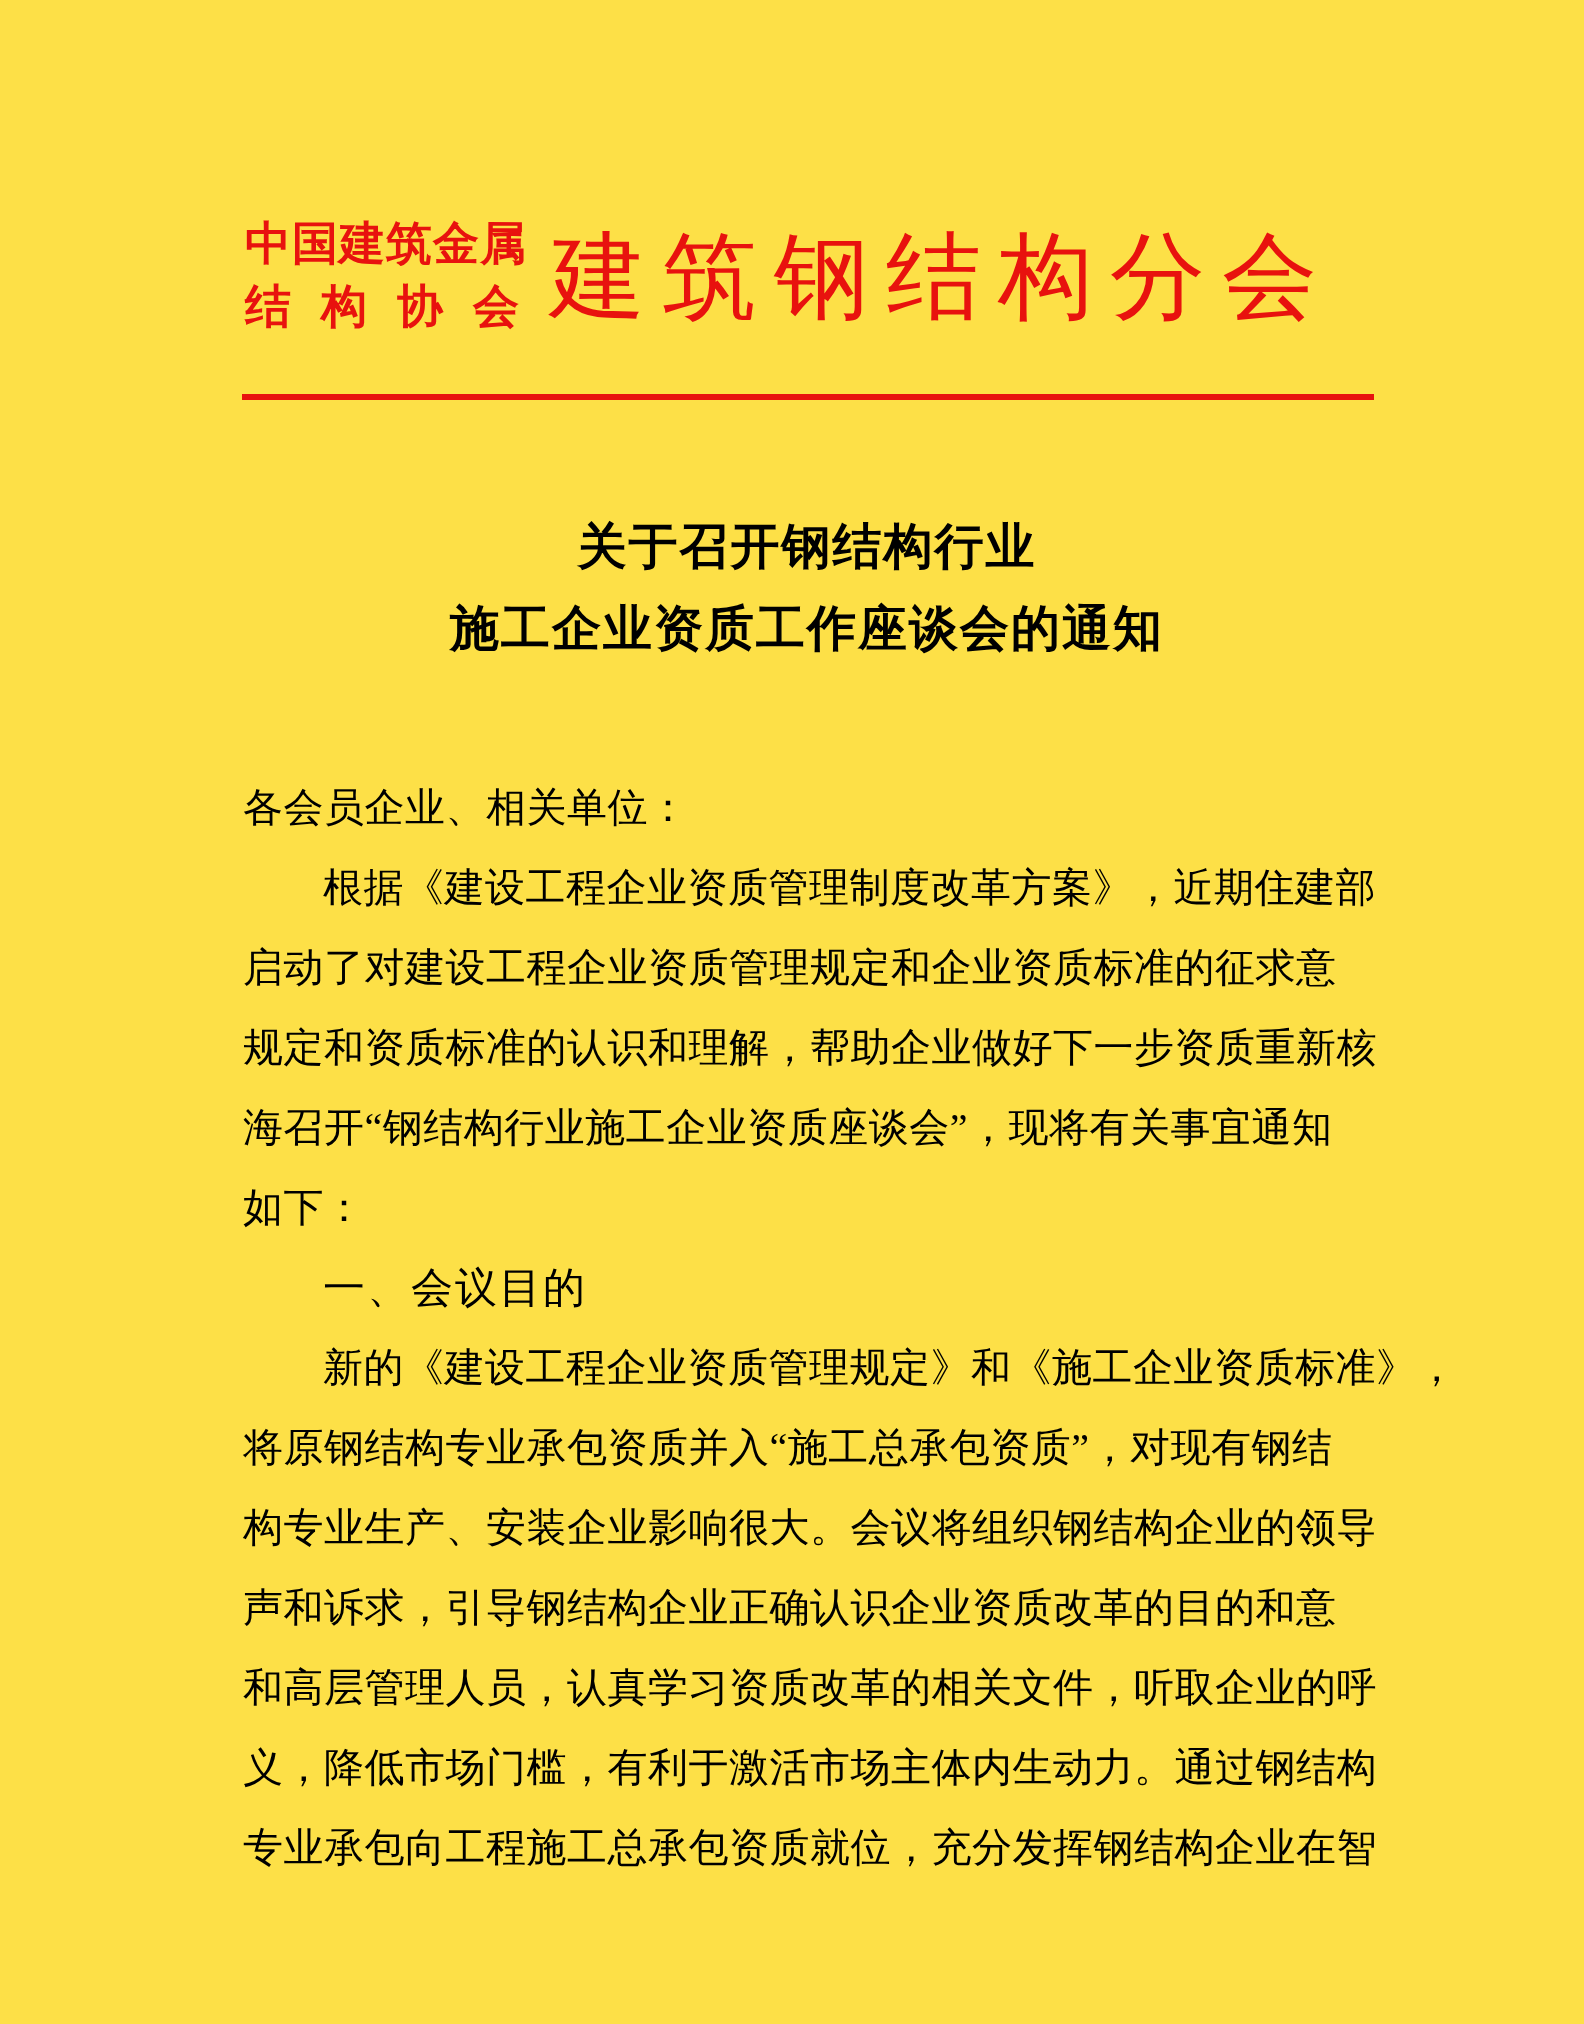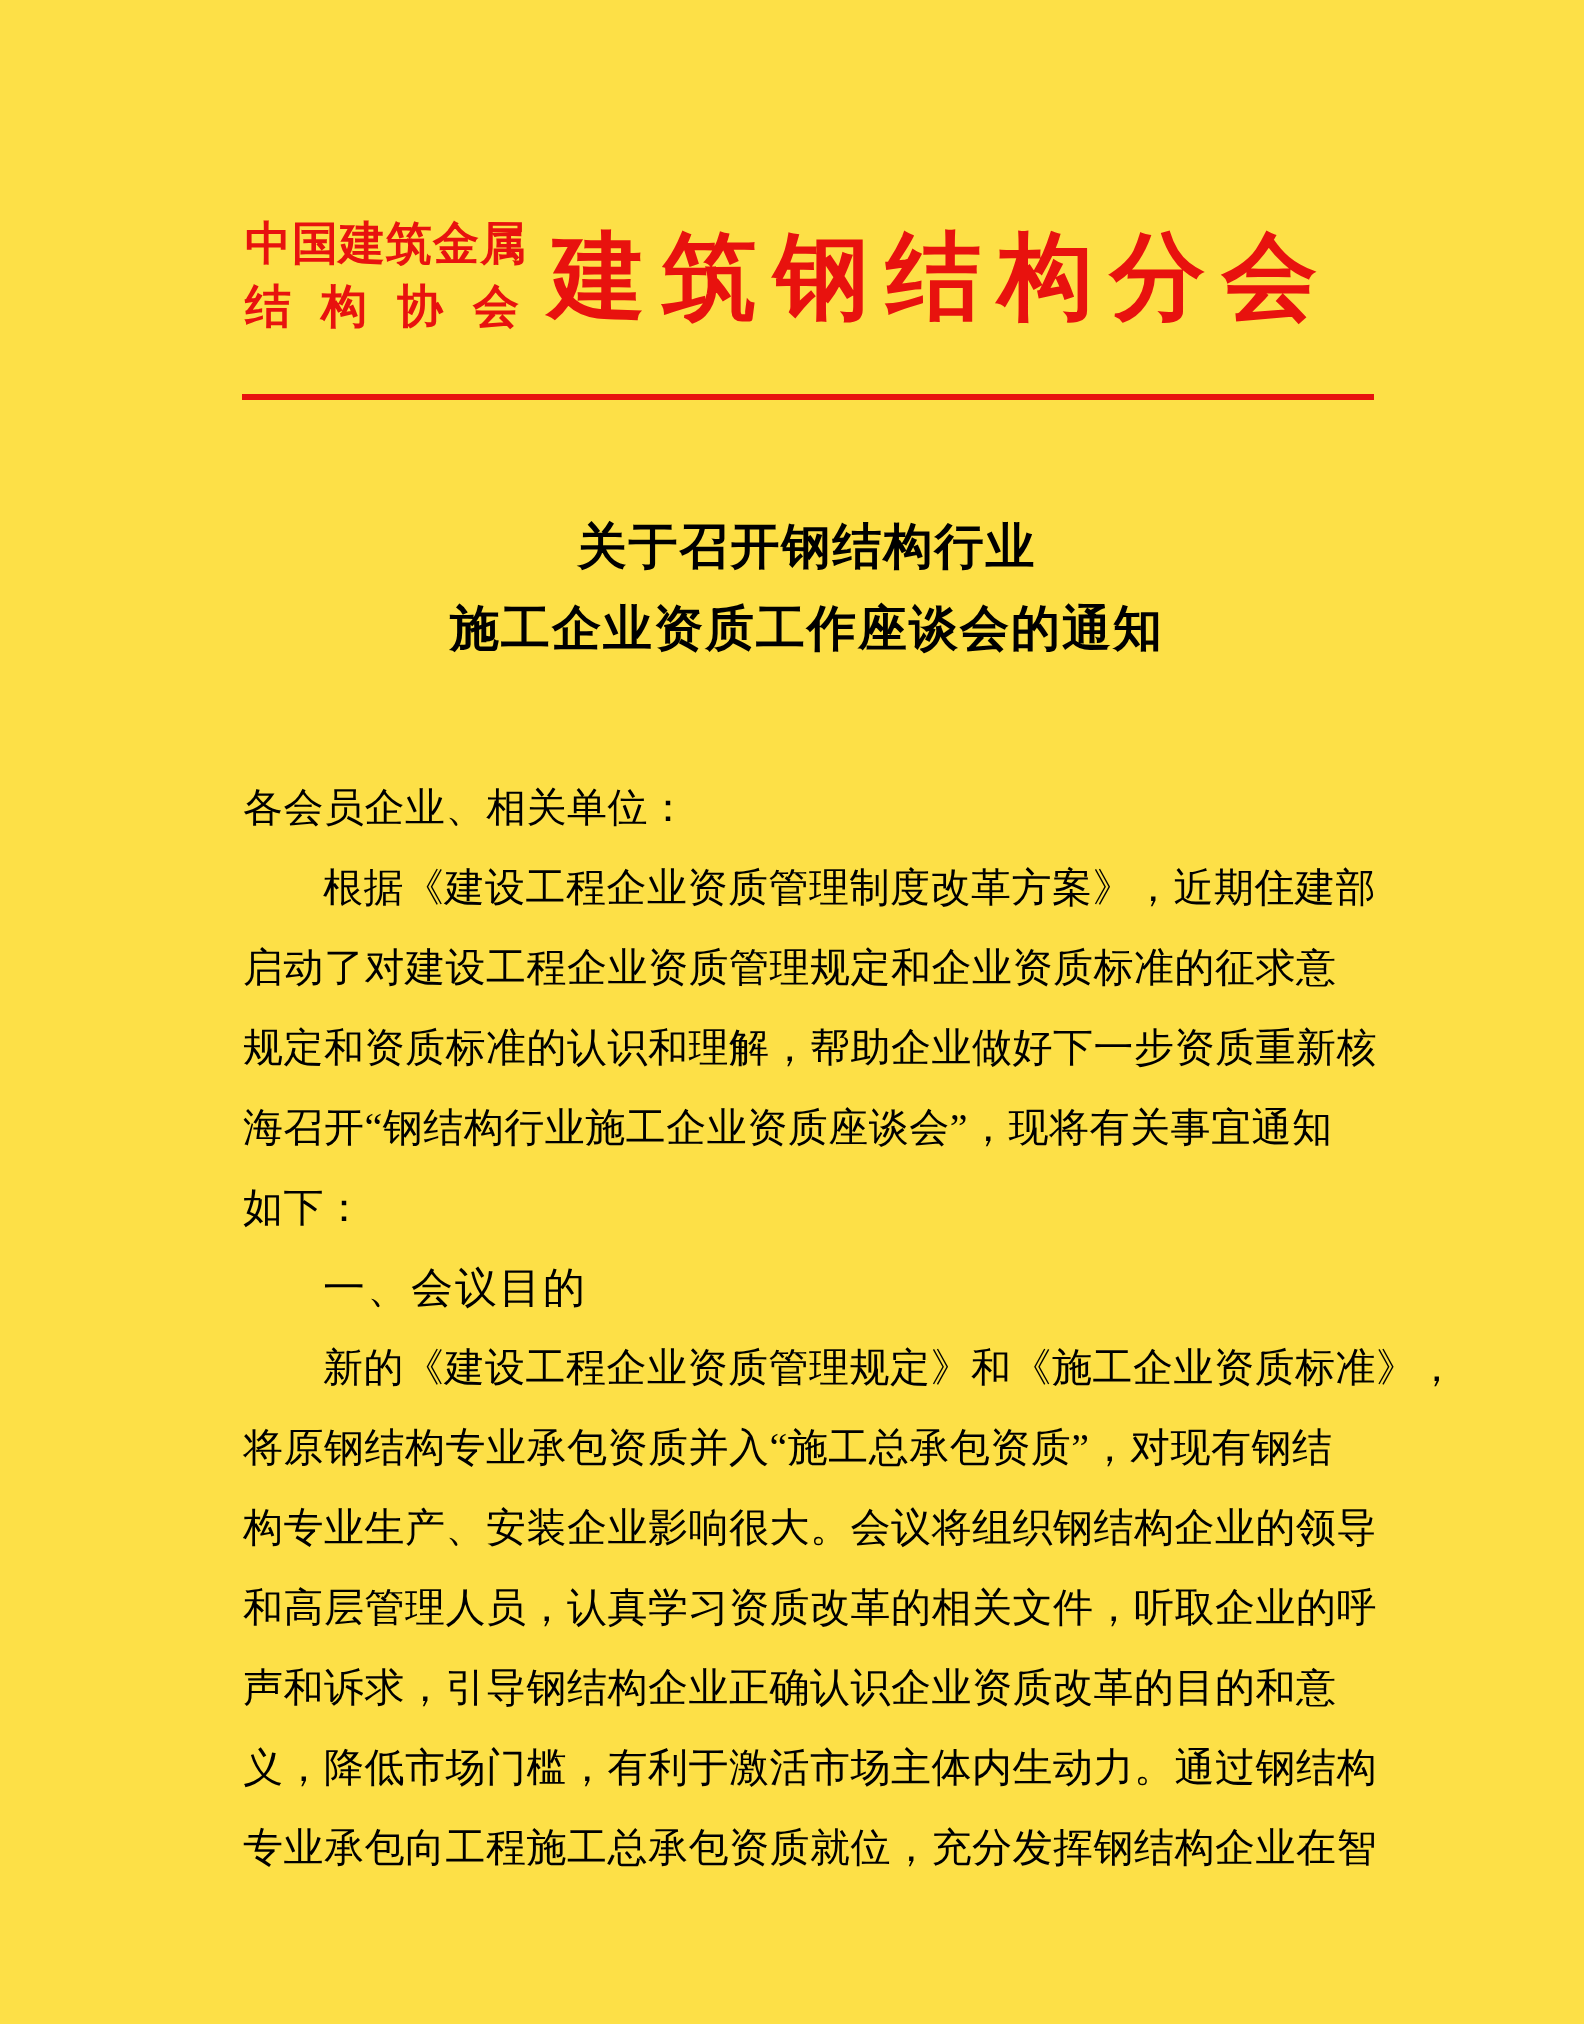--- a/index.html
+++ b/index.html
@@ -47,7 +47,7 @@
     color: #e8120e;
     font-size: 95px;
     line-height: 98px;
-    font-weight: bold;
+    font-weight: normal;
     letter-spacing: 17px;
     white-space: nowrap;
     font-family: "Liberation Serif", "DejaVu Serif", serif;

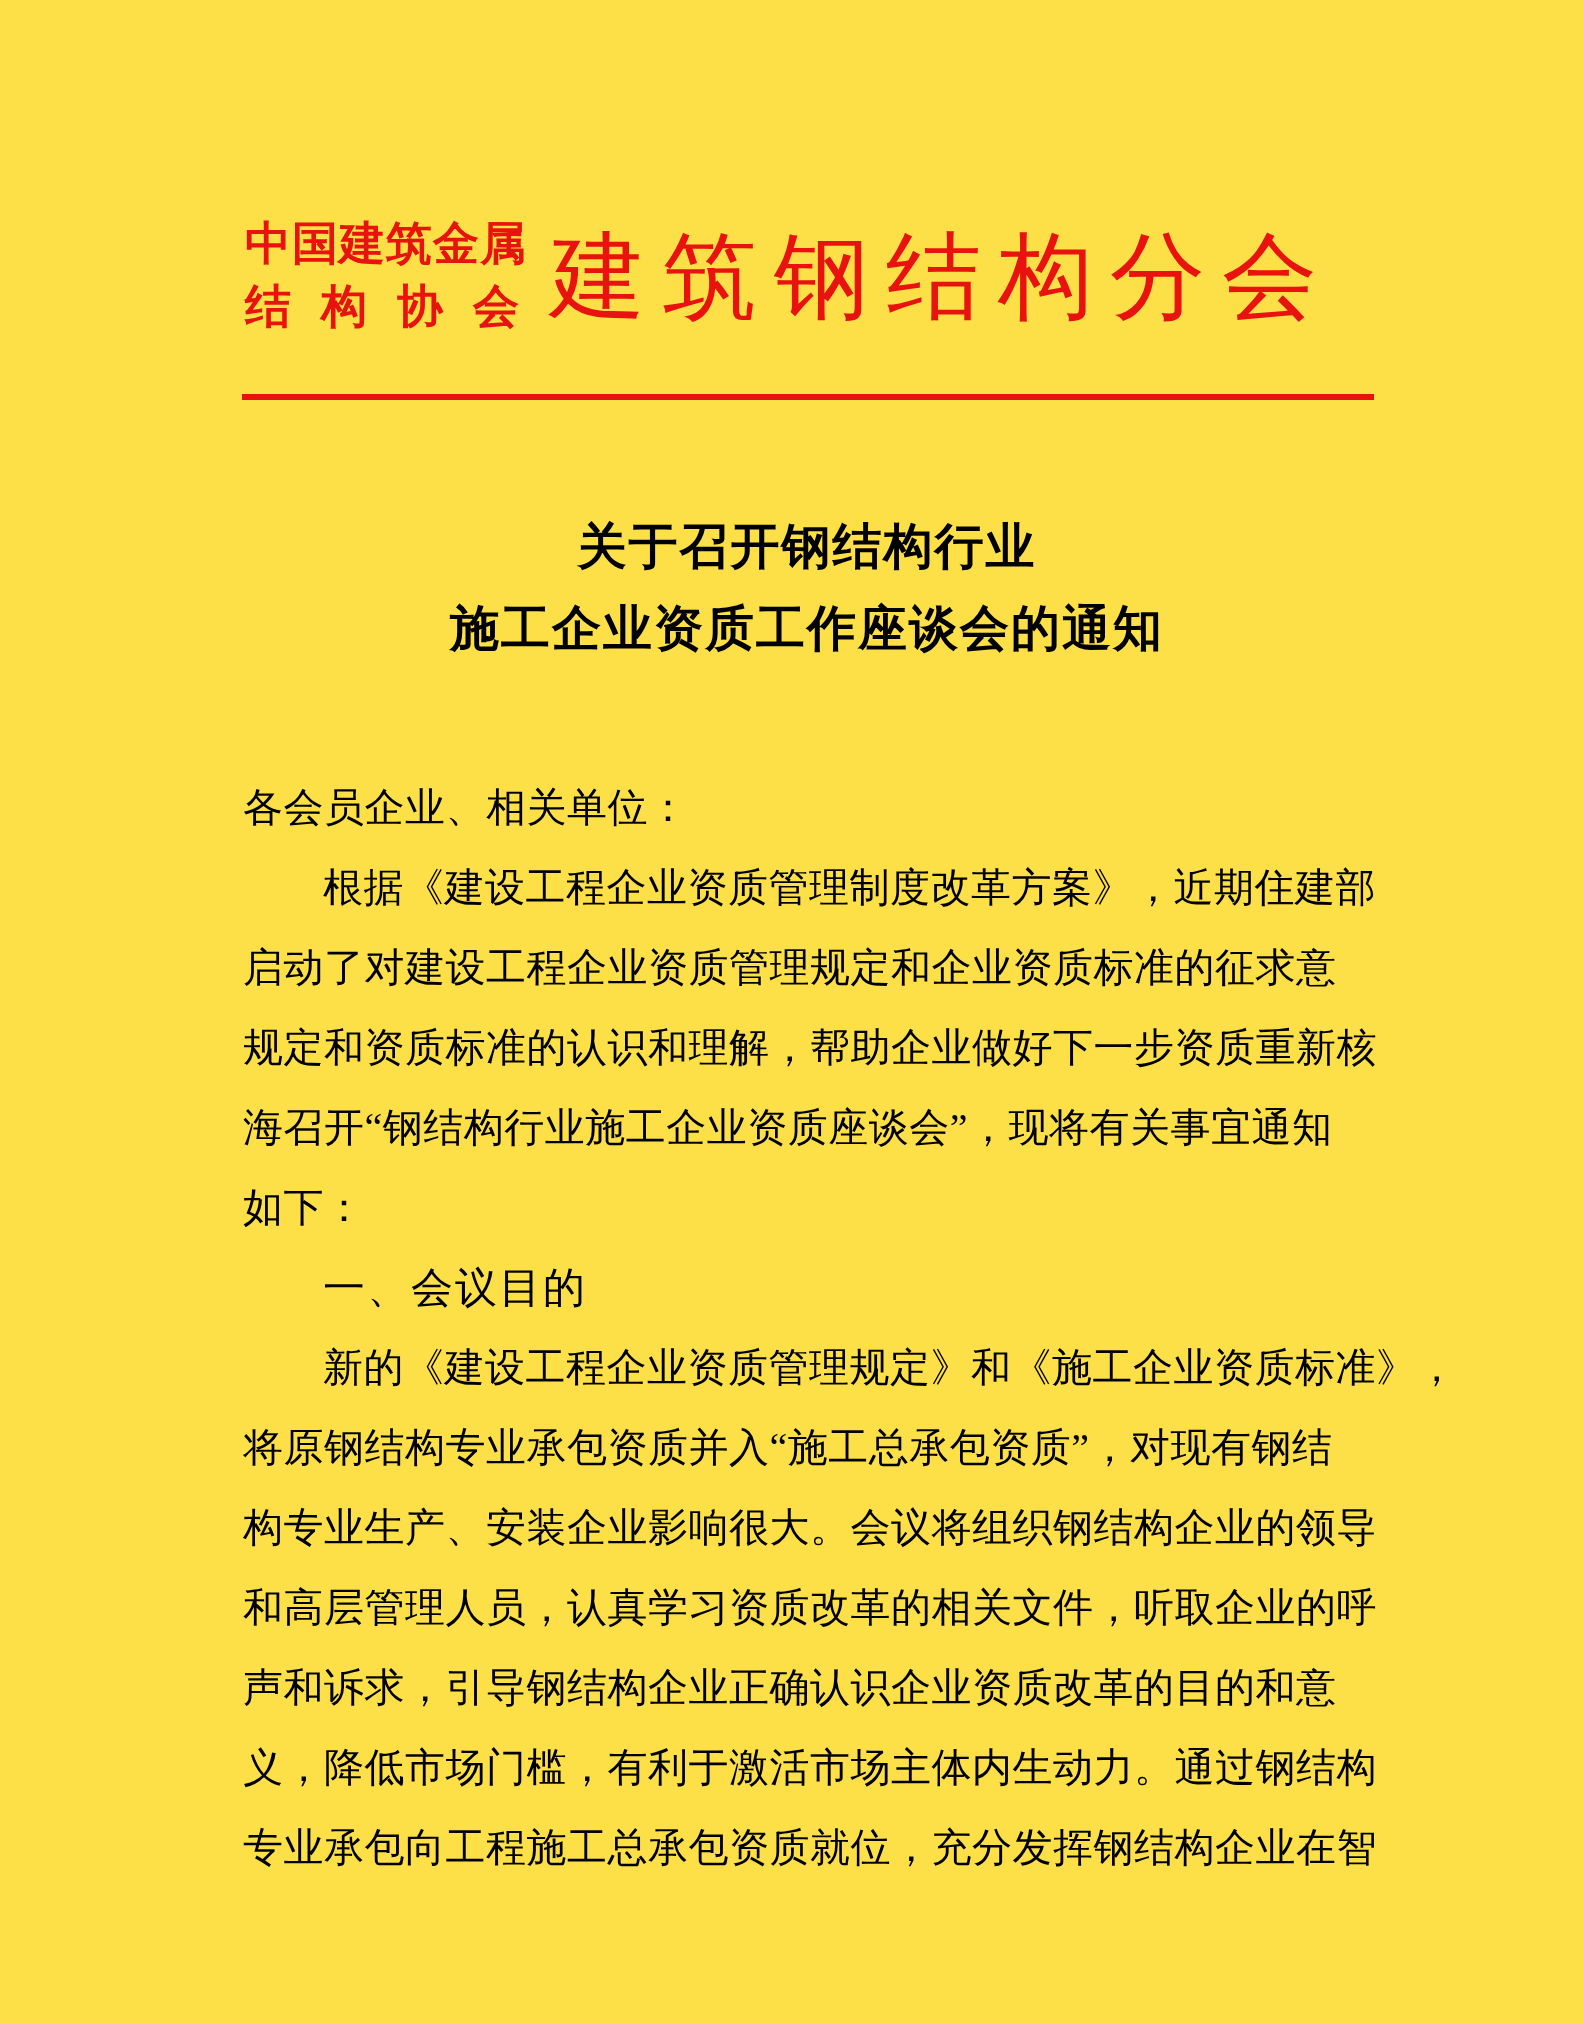--- a/index.html
+++ b/index.html
@@ -131,8 +131,8 @@
       <div class="body-line indent">新的《建设工程企业资质管理规定》和《施工企业资质标准》，</div>
       <div class="body-line">将原钢结构专业承包资质并入“施工总承包资质”，对现有钢结</div>
       <div class="body-line">构专业生产、安装企业影响很大。会议将组织钢结构企业的领导</div>
+      <div class="body-line">声和诉求，引导钢结构企业正确认识企业资质改革的目的和意</div>
       <div class="body-line">和高层管理人员，认真学习资质改革的相关文件，听取企业的呼</div>
-      <div class="body-line">声和诉求，引导钢结构企业正确认识企业资质改革的目的和意</div>
       <div class="body-line">义，降低市场门槛，有利于激活市场主体内生动力。通过钢结构</div>
       <div class="body-line">专业承包向工程施工总承包资质就位，充分发挥钢结构企业在智</div>
     </div>

